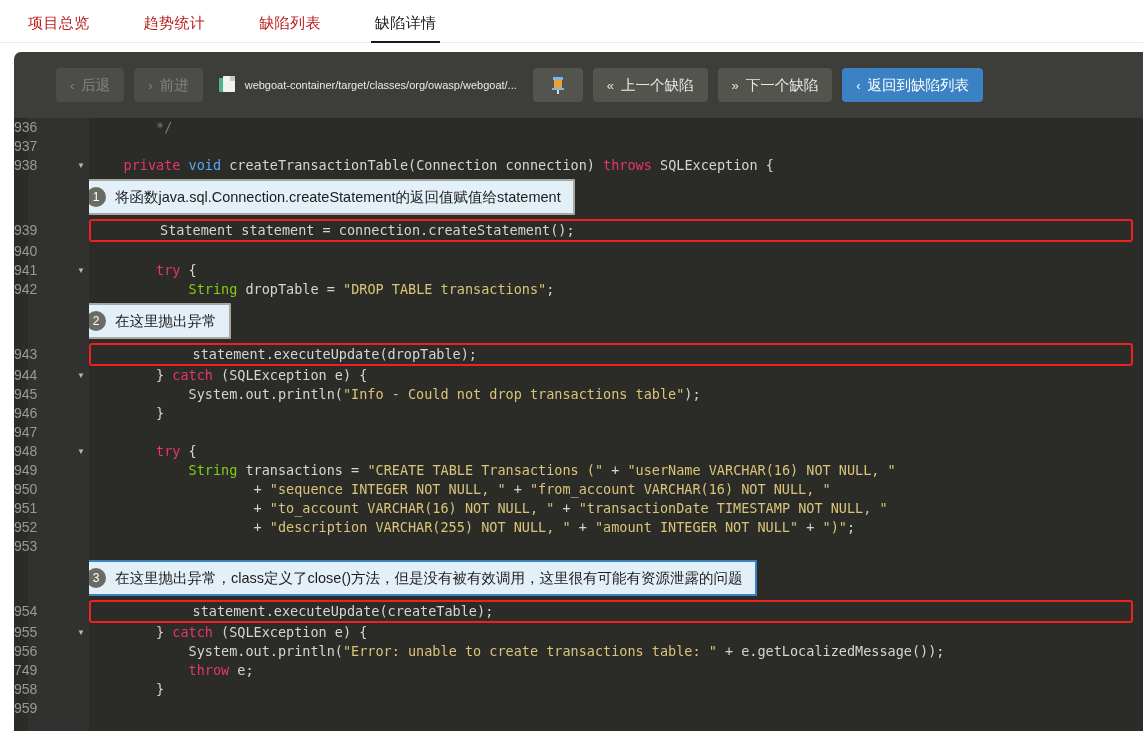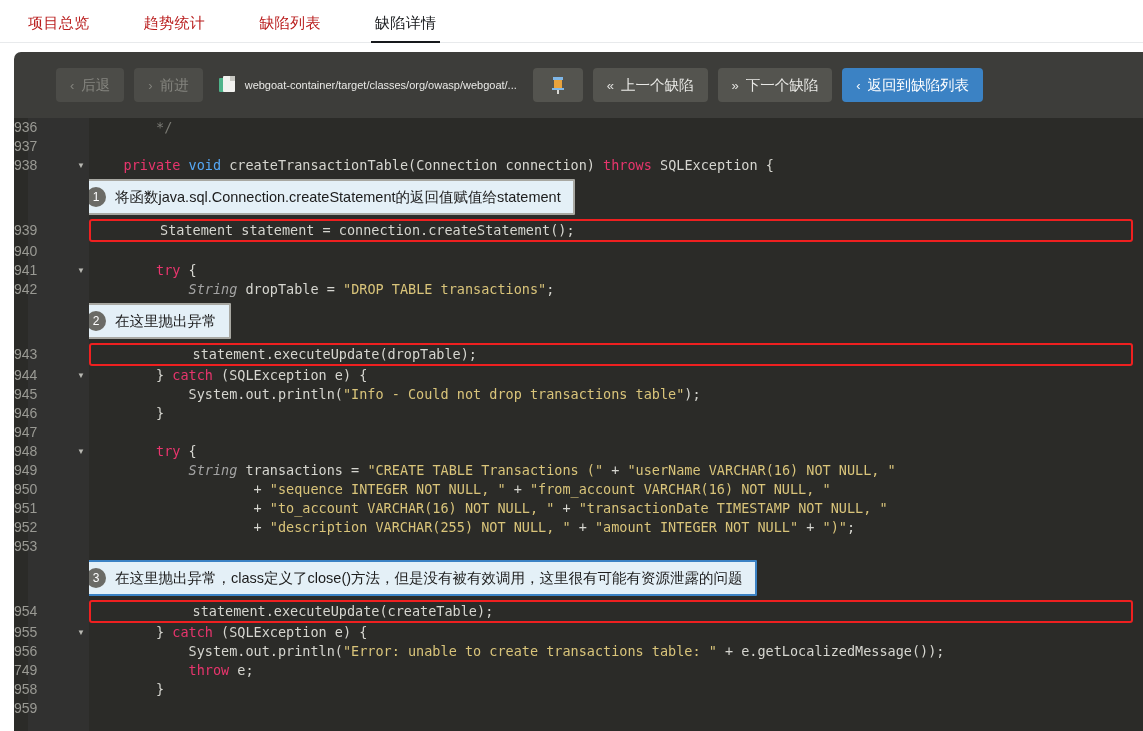--- a/index.html
+++ b/index.html
@@ -165,7 +165,7 @@
   
   .kw   { color: #e8356d; }
   .kw2  { color: #56a8f5; text-align: right; }
-  .typ  { color: #a3a3a3; font-style: italic; }
+  .typ  { color: #84cc16; }
   .str  { color: #d9c47a; }
   .cmt  { color: #7a7a74; }
   .pln  { color: #d6d6d0; }

